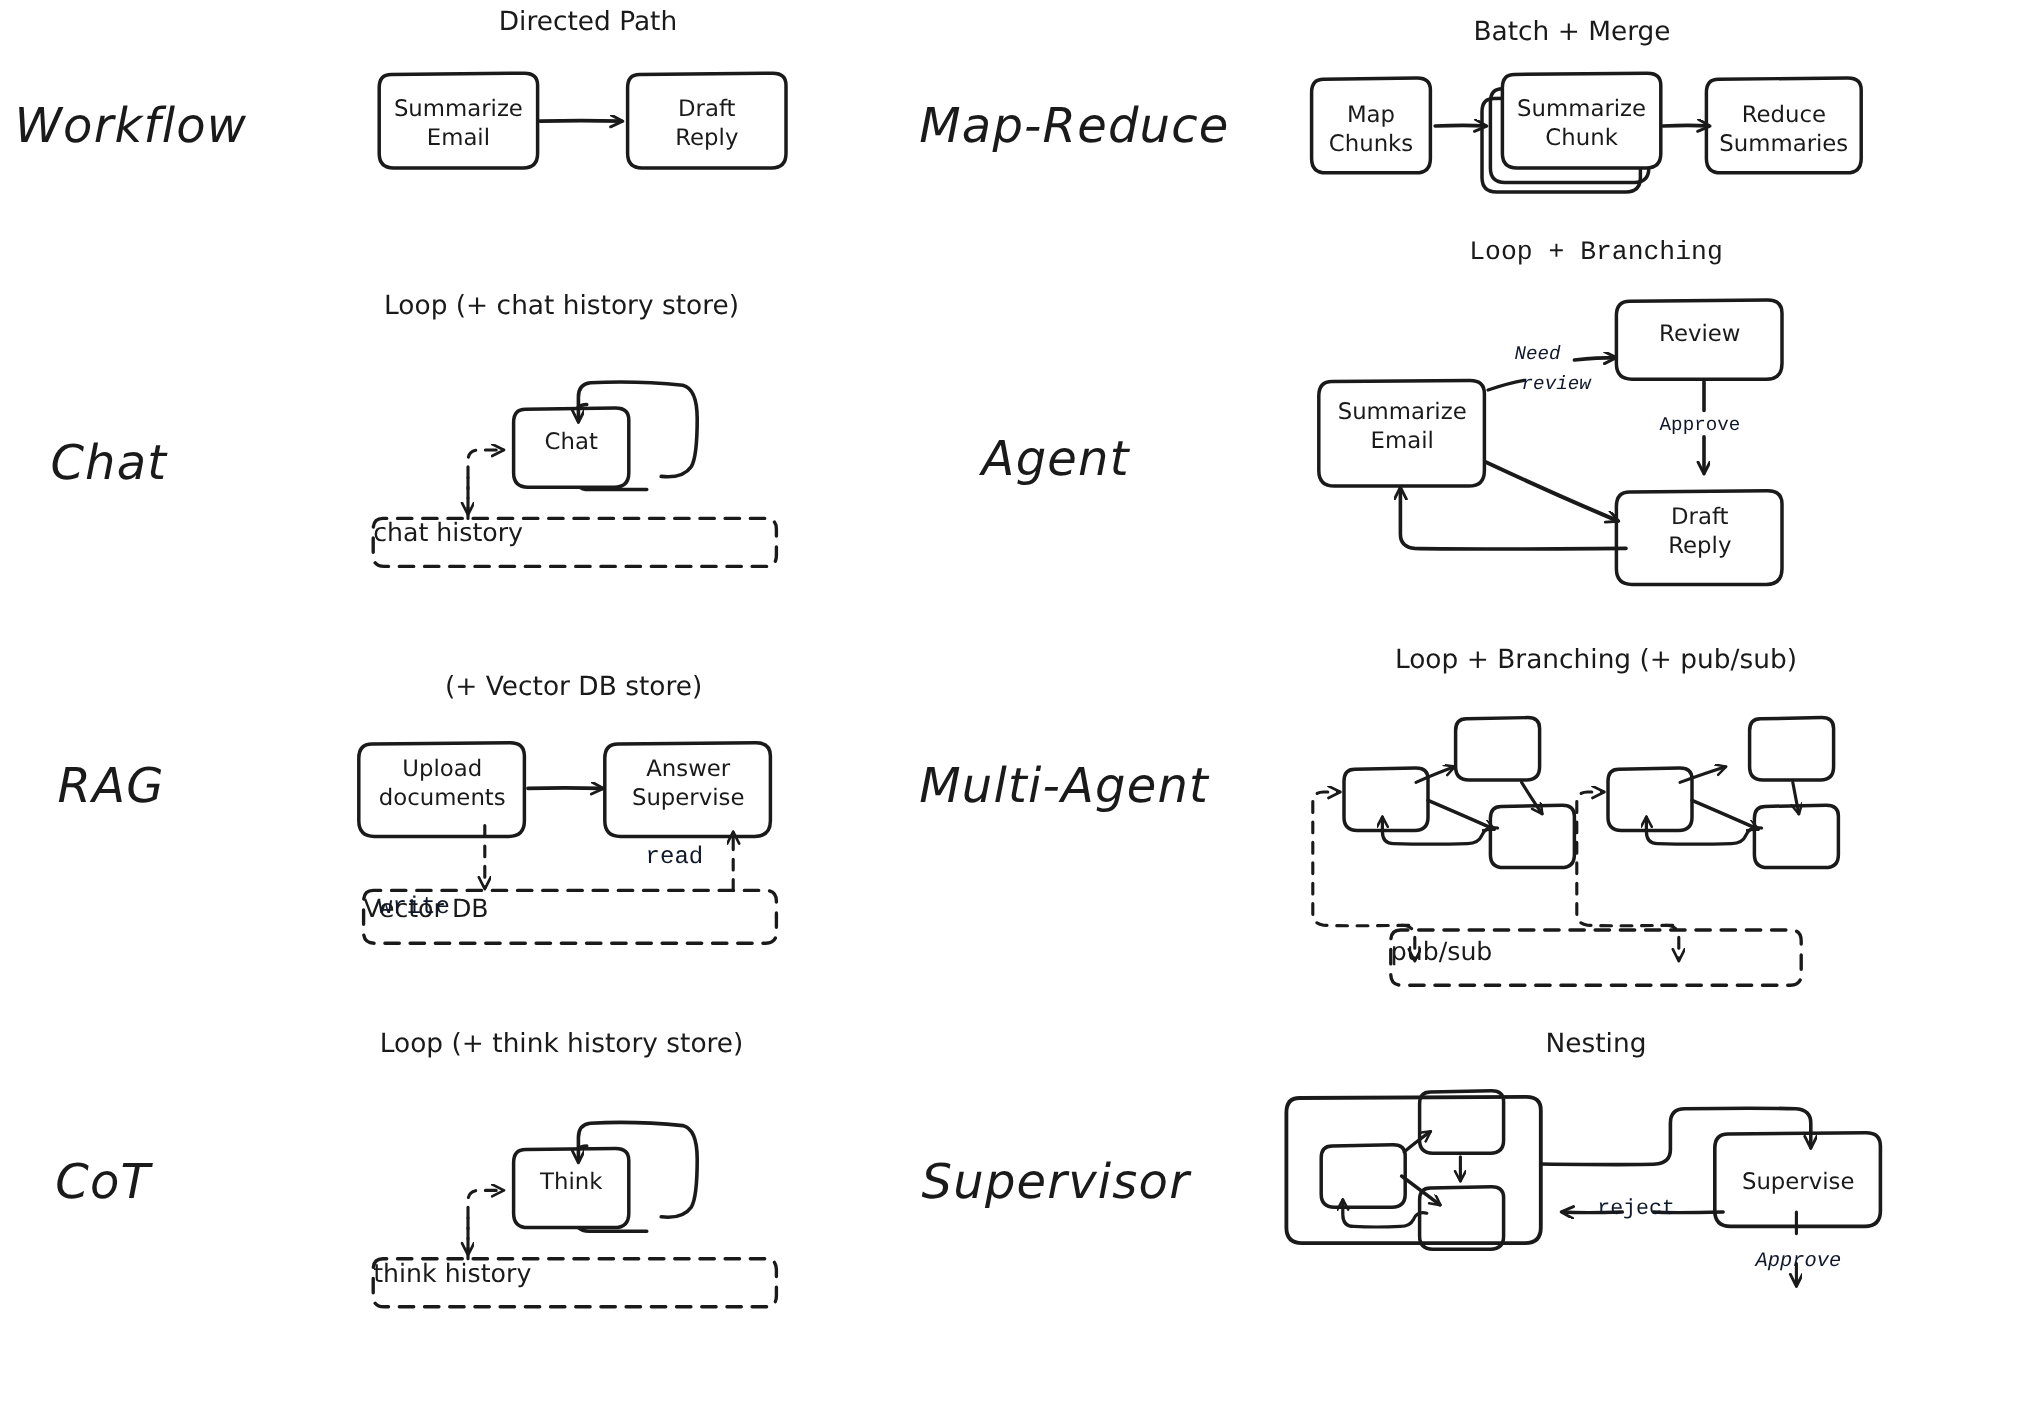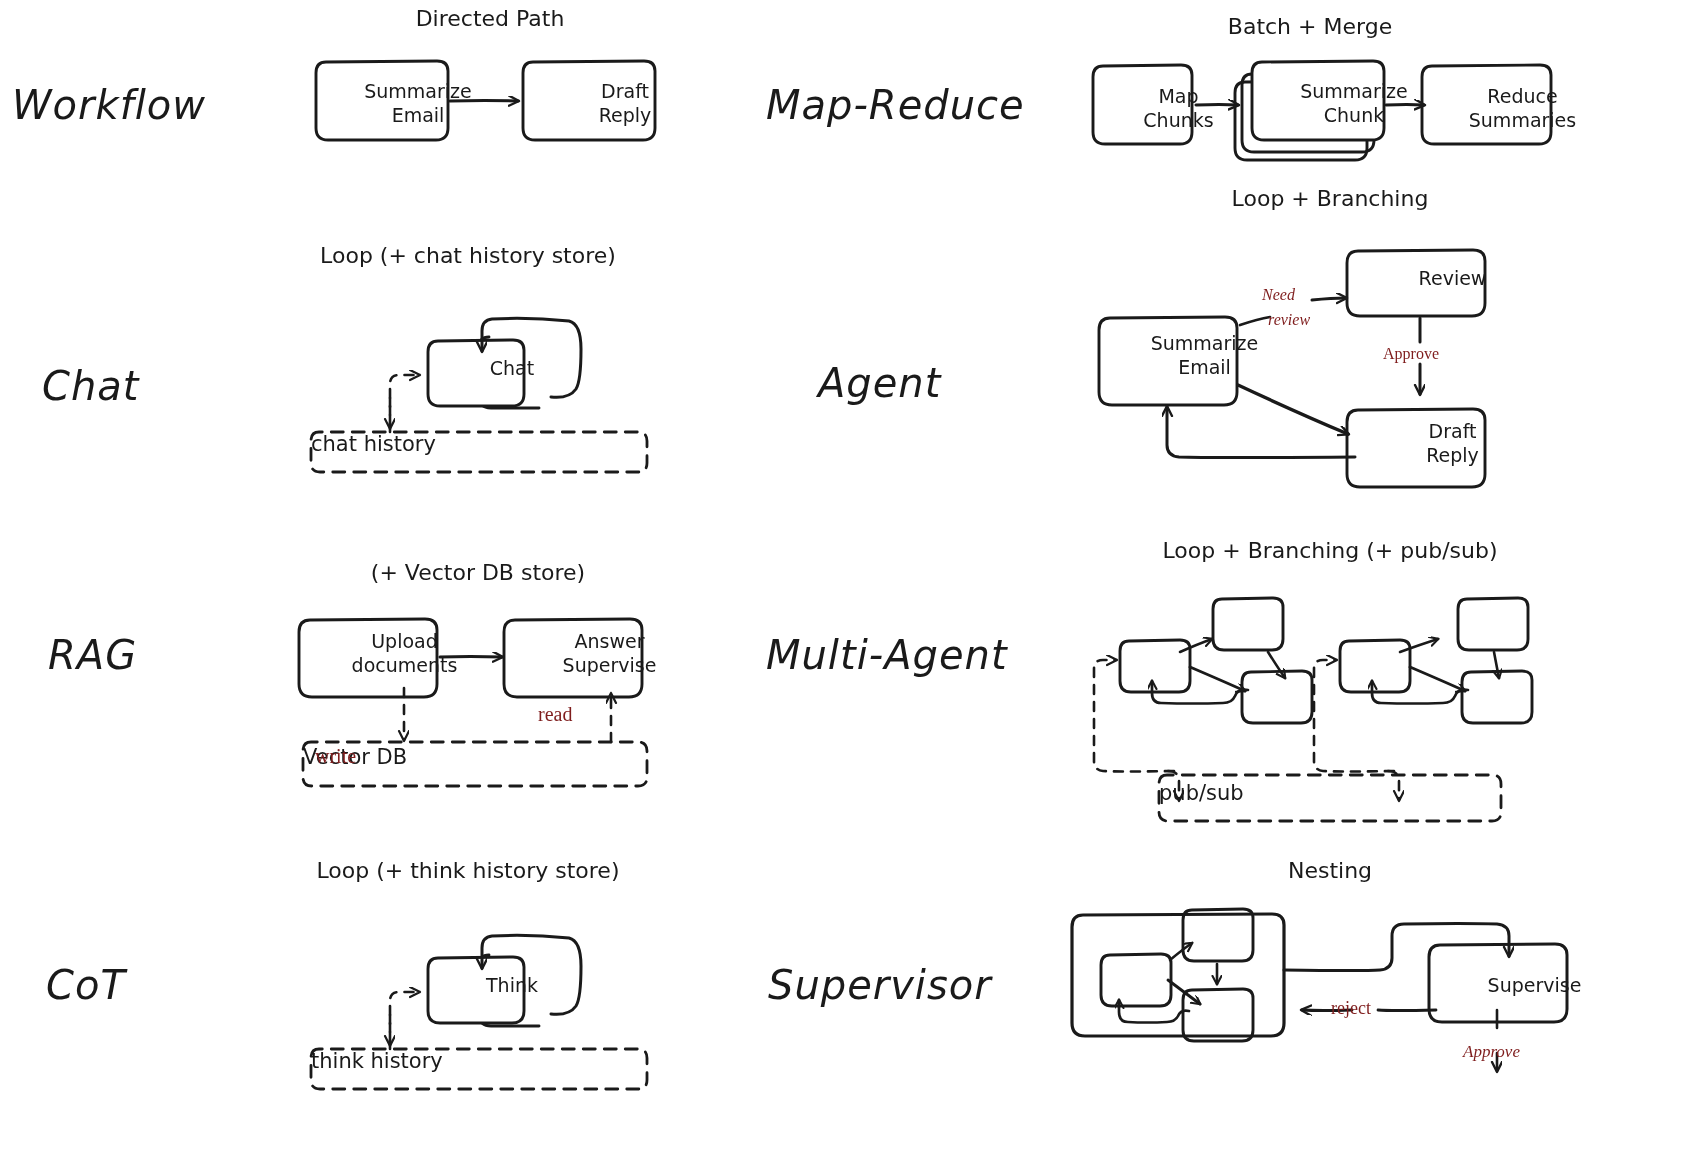--- a/index.html
+++ b/index.html
@@ -37,7 +37,6 @@
     text-align:center;
     white-space:pre;
     pointer-events:none;
-    margin-left:36px;
   }
   .storetext{
     position:absolute;

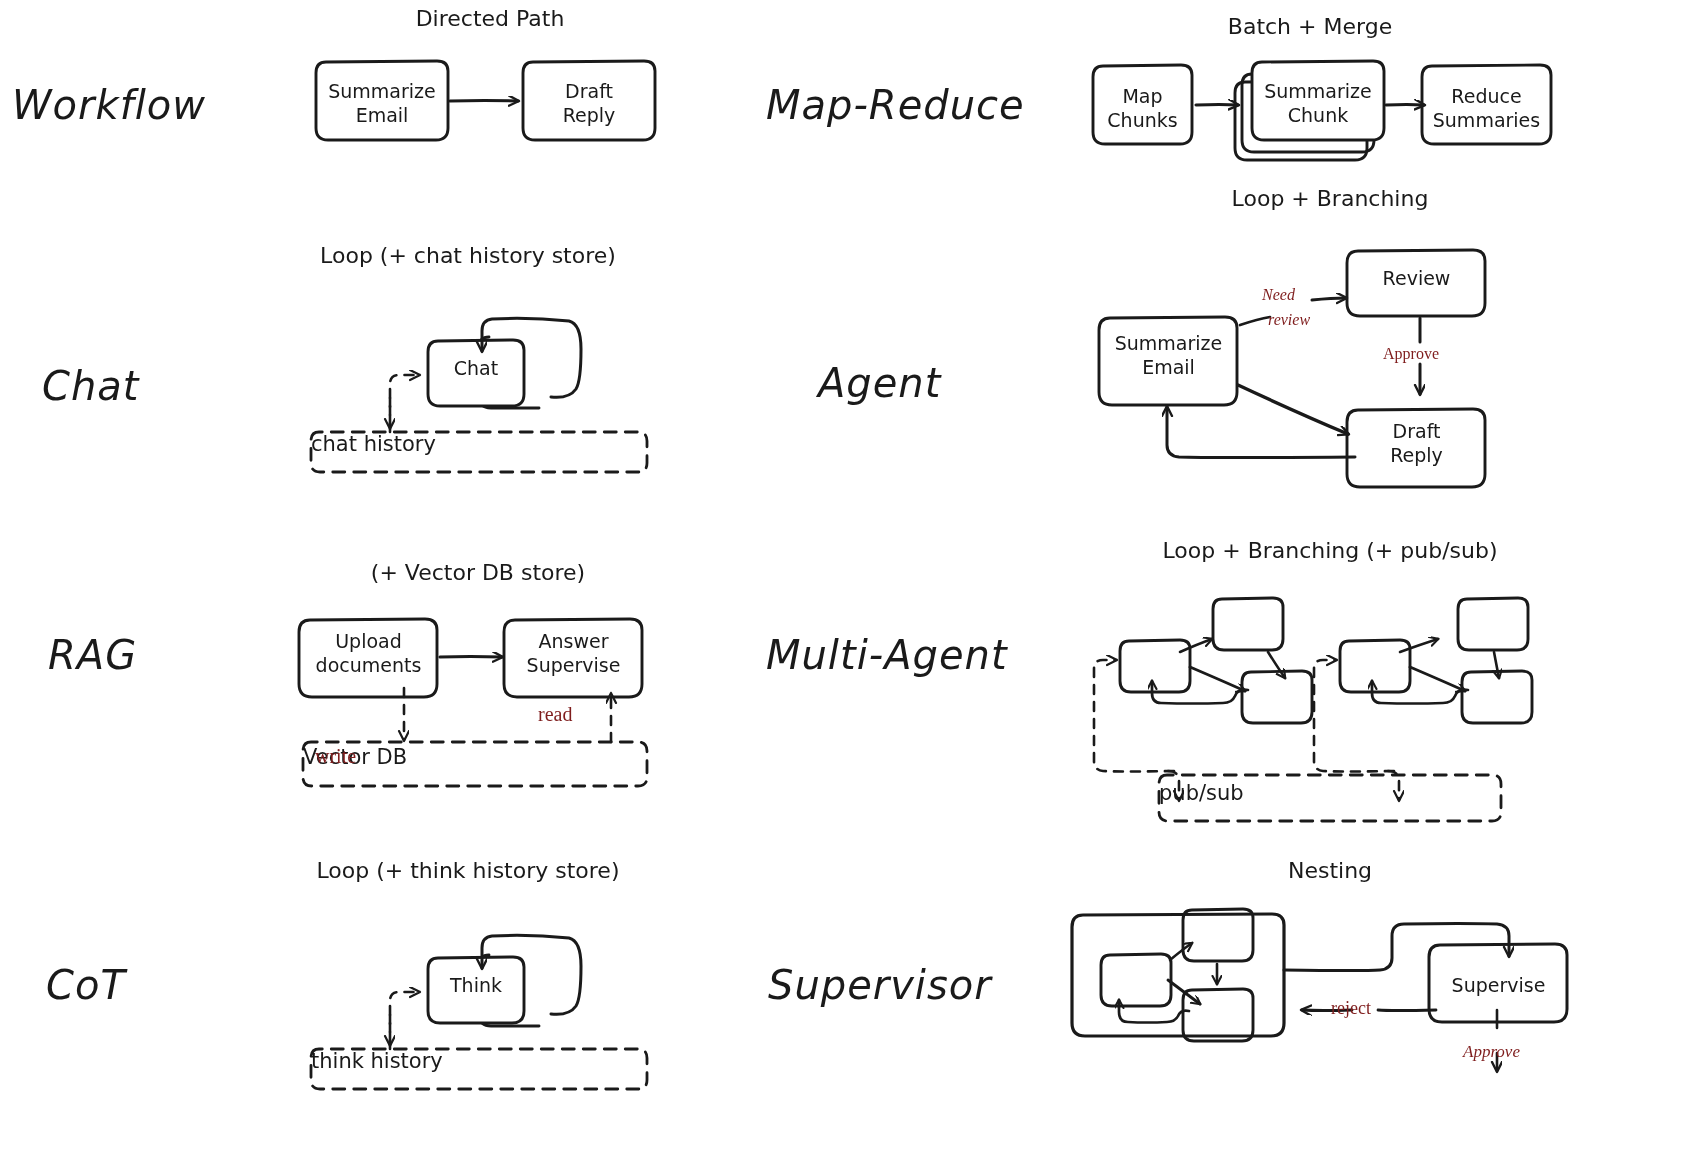--- a/index.html
+++ b/index.html
@@ -193,7 +193,7 @@
   <div class="caption" style="left:300px;top:6px;width:380px;">Directed Path</div>
   <div class="caption" style="left:1120px;top:14px;width:380px;">Batch + Merge</div>
   <div class="caption" style="left:228px;top:243px;width:480px;">Loop (+ chat history store)</div>
-  <div class="caption" style="left:1130px;top:186px;width:400px;">Loop + Branching</div>
+  <div class="caption" style="left:1130px;top:198px;width:400px;font-family:Liberation Mono, monospace;">Loop + Branching</div>
   <div class="caption" style="left:288px;top:560px;width:380px;">(+ Vector DB store)</div>
   <div class="caption" style="left:1060px;top:538px;width:540px;">Loop + Branching (+ pub/sub)</div>
   <div class="caption" style="left:228px;top:858px;width:480px;">Loop (+ think history store)</div>

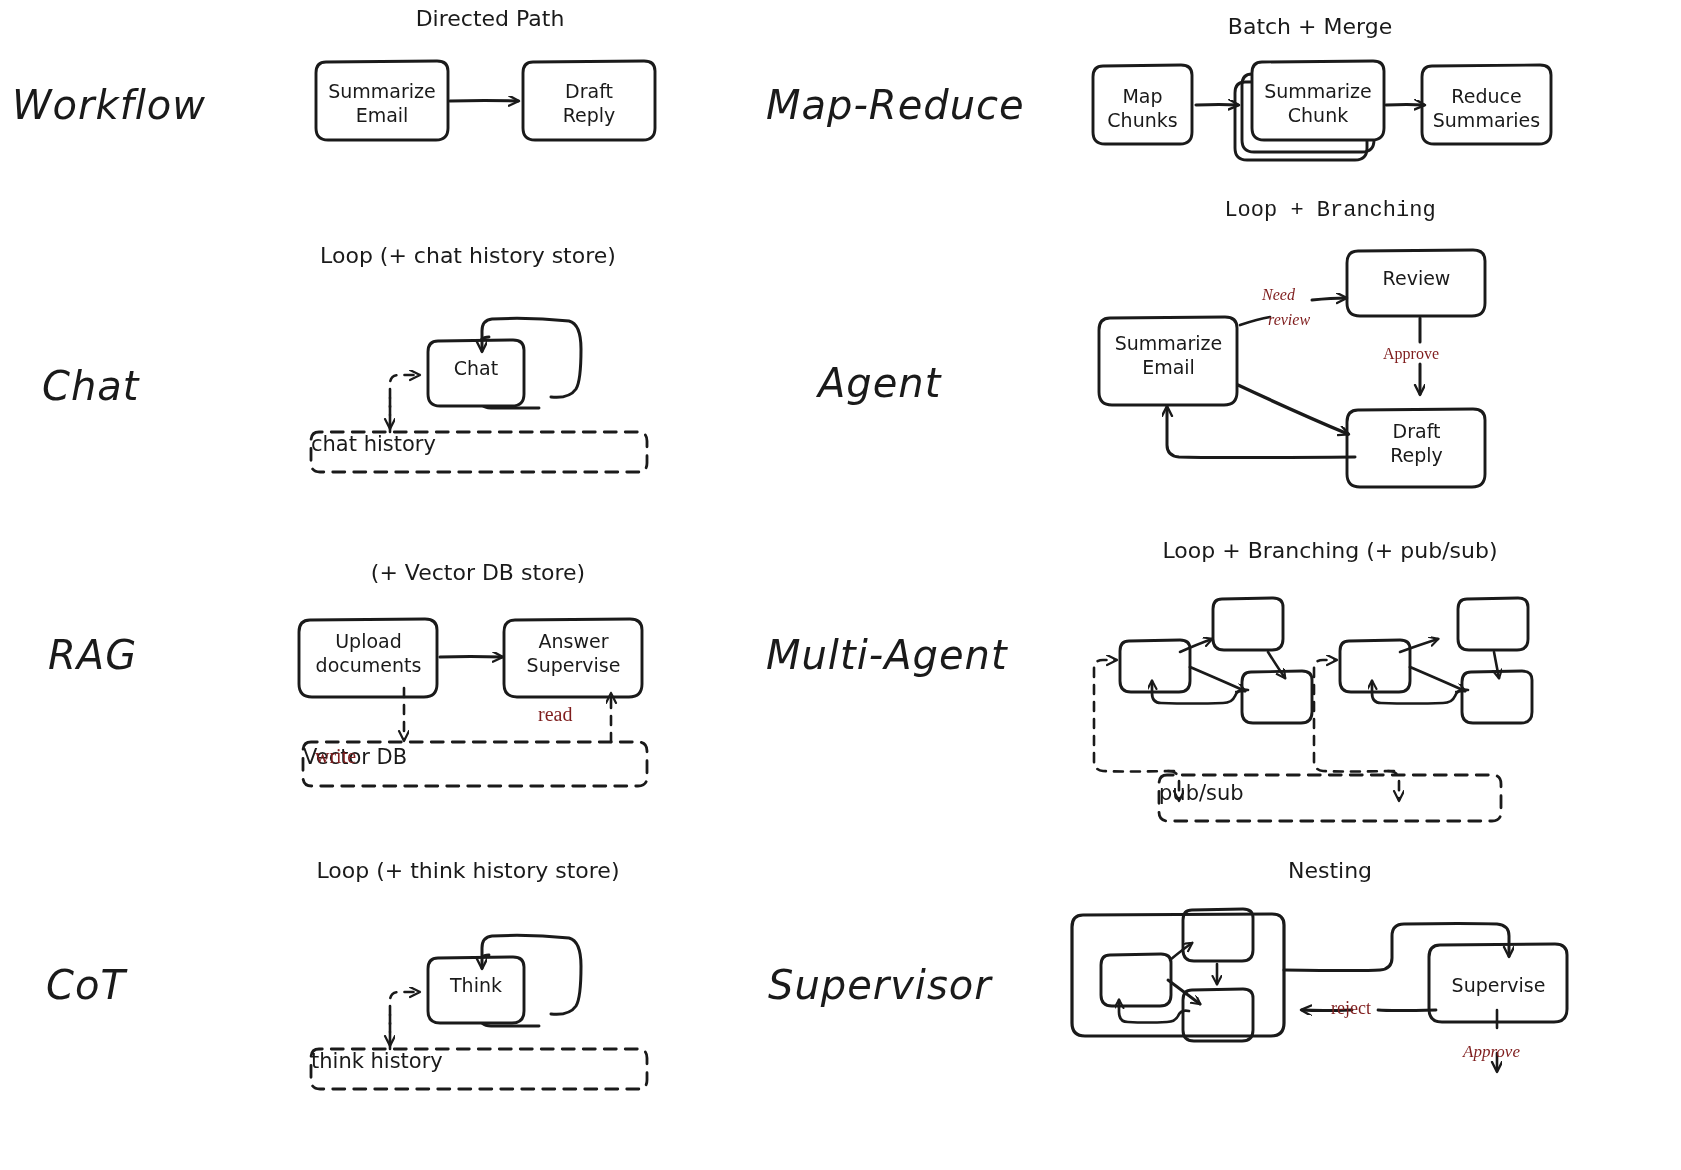--- a/index.html
+++ b/index.html
@@ -48,10 +48,10 @@
   }
   .edgelabel{
     position:absolute;
-    font-family:Liberation Serif, serif;
+    font-family:Liberation Mono, monospace;
     font-size:16px;
     font-style:italic;
-    color:#7f1d1d;
+    color:#0f172a;
     white-space:nowrap;
     pointer-events:none;
   }

